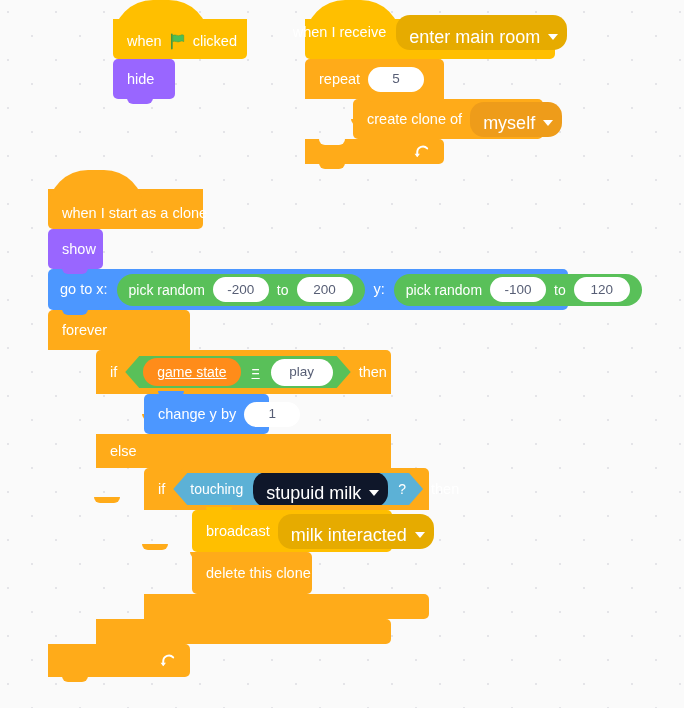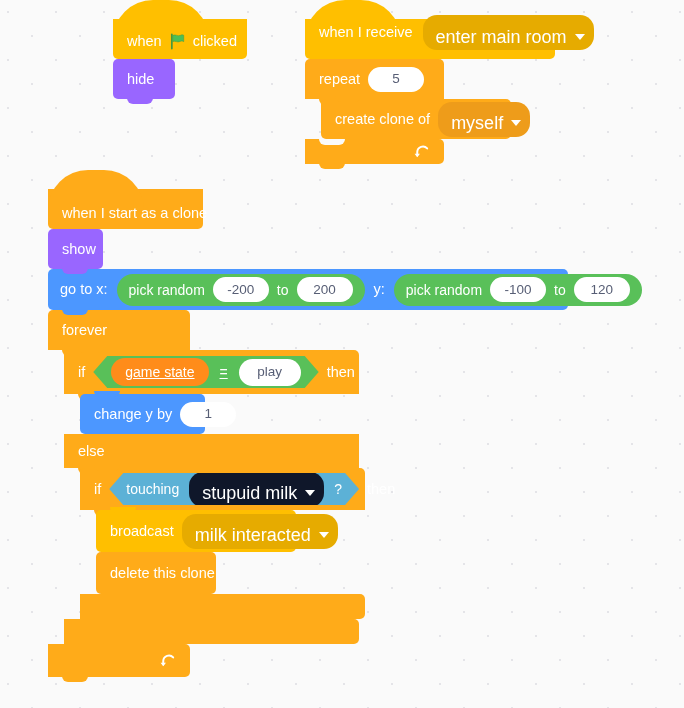--- a/index.html
+++ b/index.html
@@ -244,7 +244,7 @@
 </div>
 
 <div class="script" style="left:305px; top:19px;">
-  <div class="blk hat c-events" style="width:250px;">
+  <div class="blk hat c-events" style="width:250px;justify-content:center;">
     <div class="hat-dome"></div>
     <span style="position:relative; z-index:1; display:flex; align-items:center; gap:10px;">
       <span>when I receive</span>

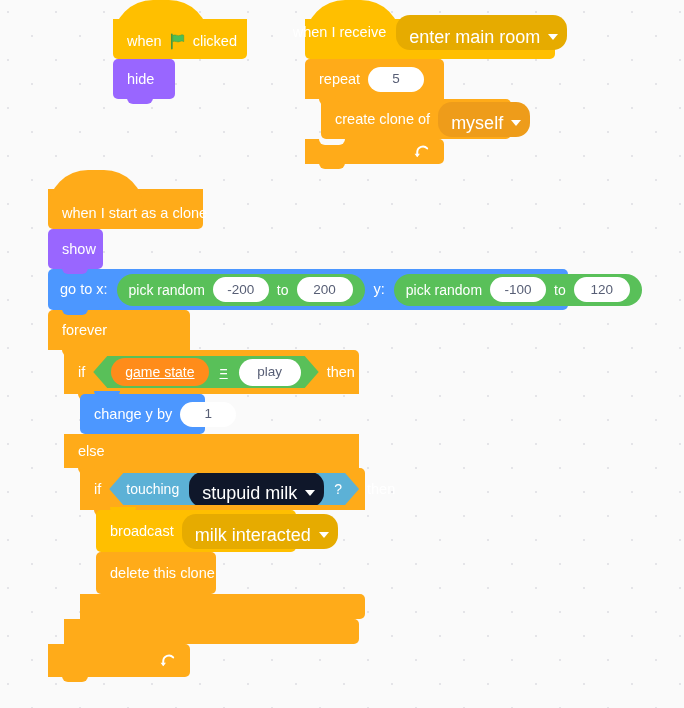--- a/index.html
+++ b/index.html
@@ -219,7 +219,7 @@
 
   .flag-icon { width: 17px; height: 17px; display: inline-block; }
 
-  .row { display: flex; align-items: flex-start; }
+  .row { display: flex; align-items: center; margin-left: 32px; }
 </style>
 </head>
 <body>

